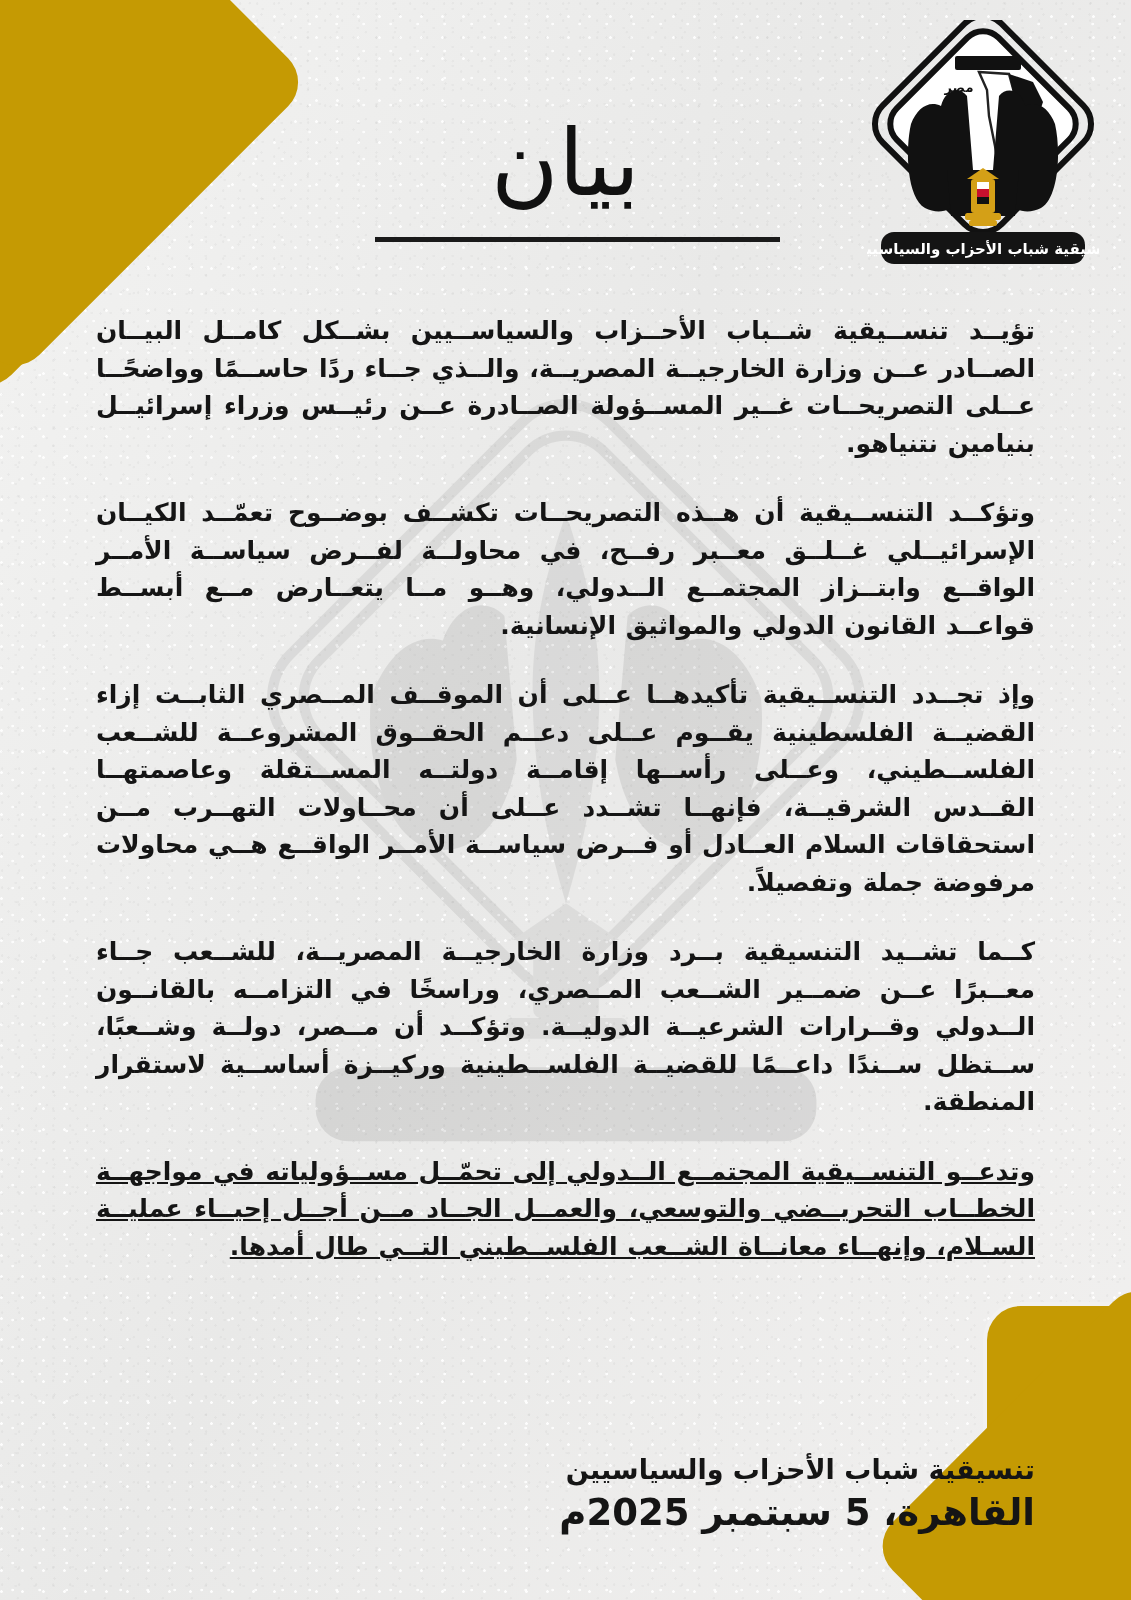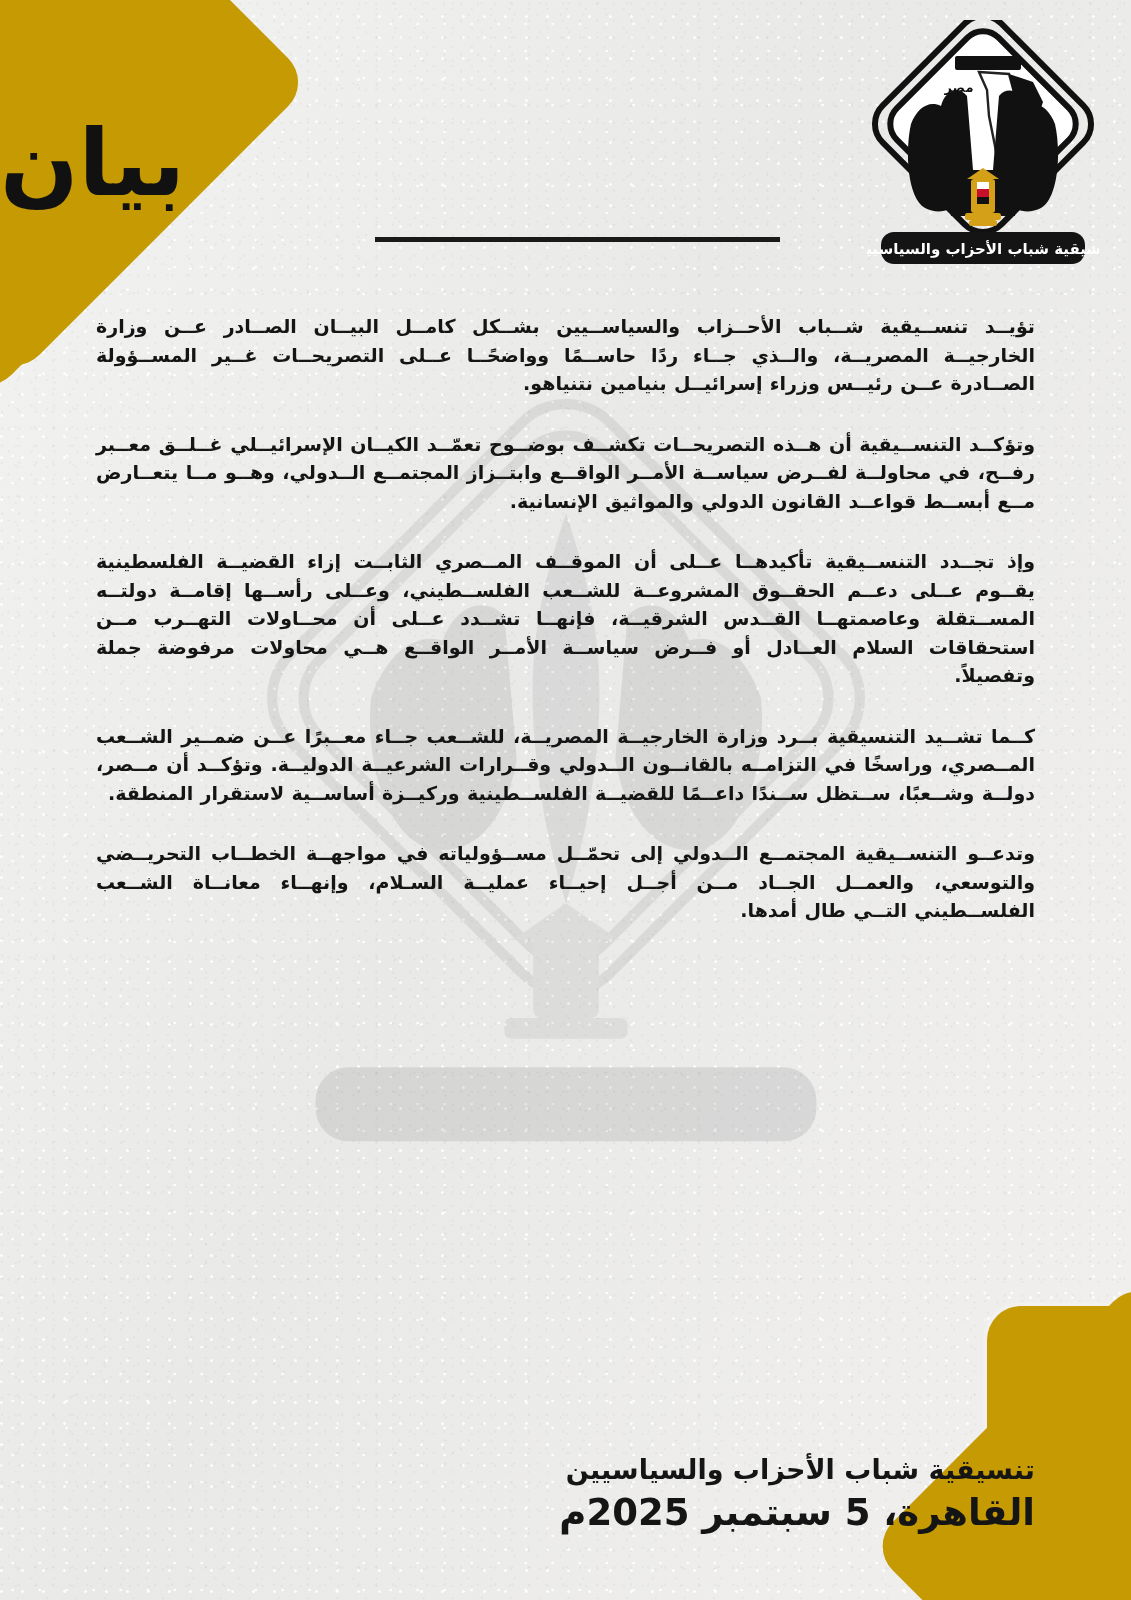--- a/index.html
+++ b/index.html
@@ -101,10 +101,10 @@
     position:absolute;
     left:0; right:0;
     top:118px;
-    text-align:left;
+    text-align:center;
     font-size:92px;
     line-height:1;
-    font-weight:bold;
+    font-weight:normal;
     color:#111;
     letter-spacing:0;
   }

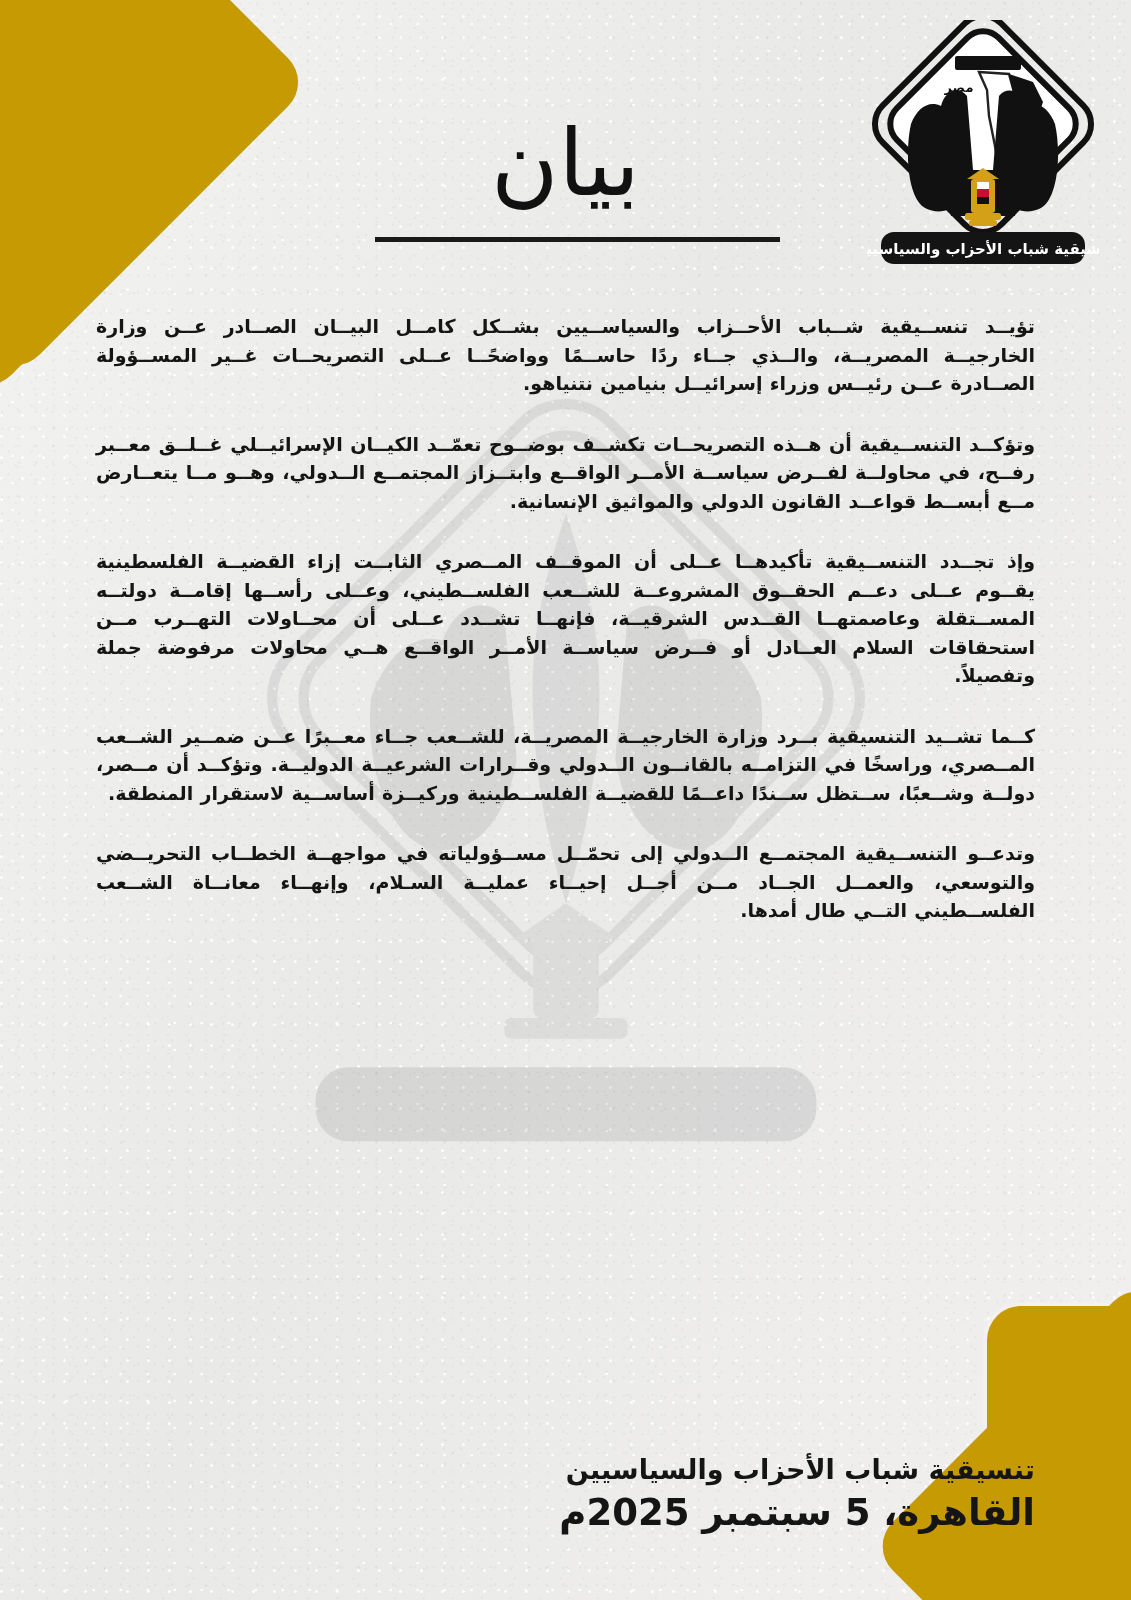--- a/index.html
+++ b/index.html
@@ -140,7 +140,7 @@
   }
 
   .para {
-    font-size:19px;
+    font-size:25px;
     line-height:1.50;
     font-weight:bold;
     color:#151515;

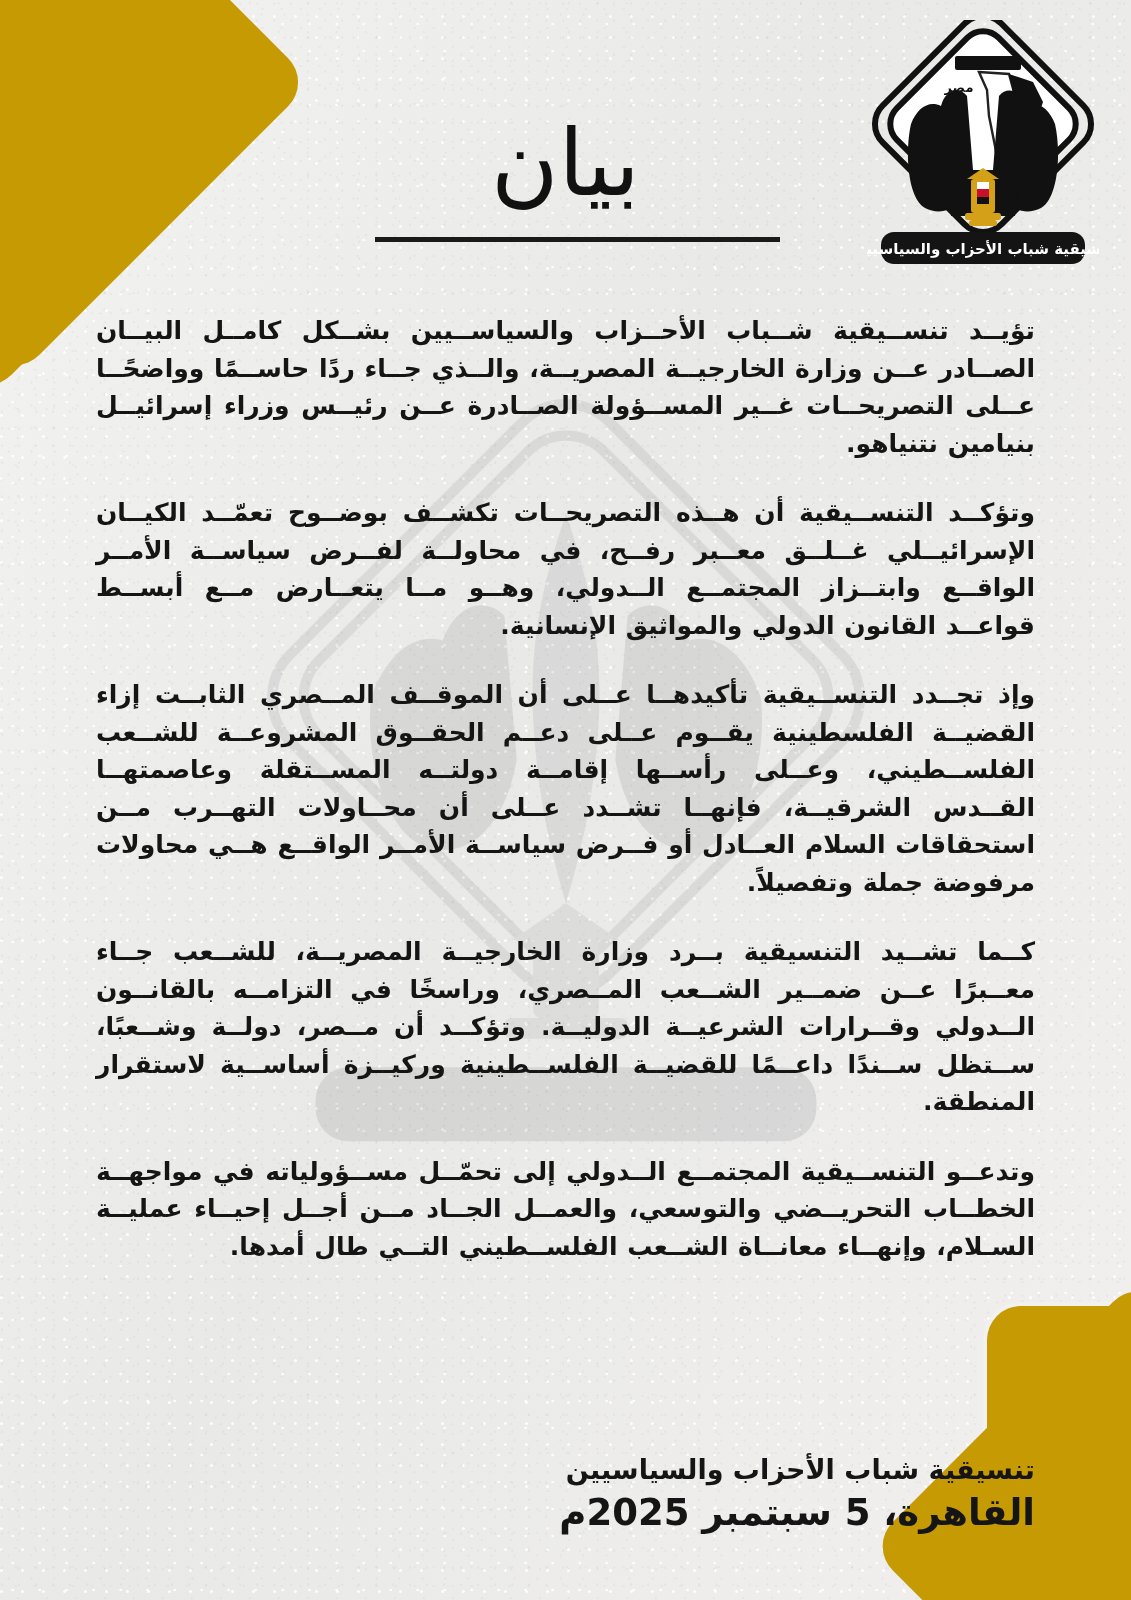--- a/index.html
+++ b/index.html
@@ -148,7 +148,7 @@
     text-align:justify;
     word-spacing:0.04em;
   }
-  .para:last-child { margin-bottom:4px; }
+  .para:last-child { margin-bottom:4px;text-decoration:underline; }
 
   
   .signature {

